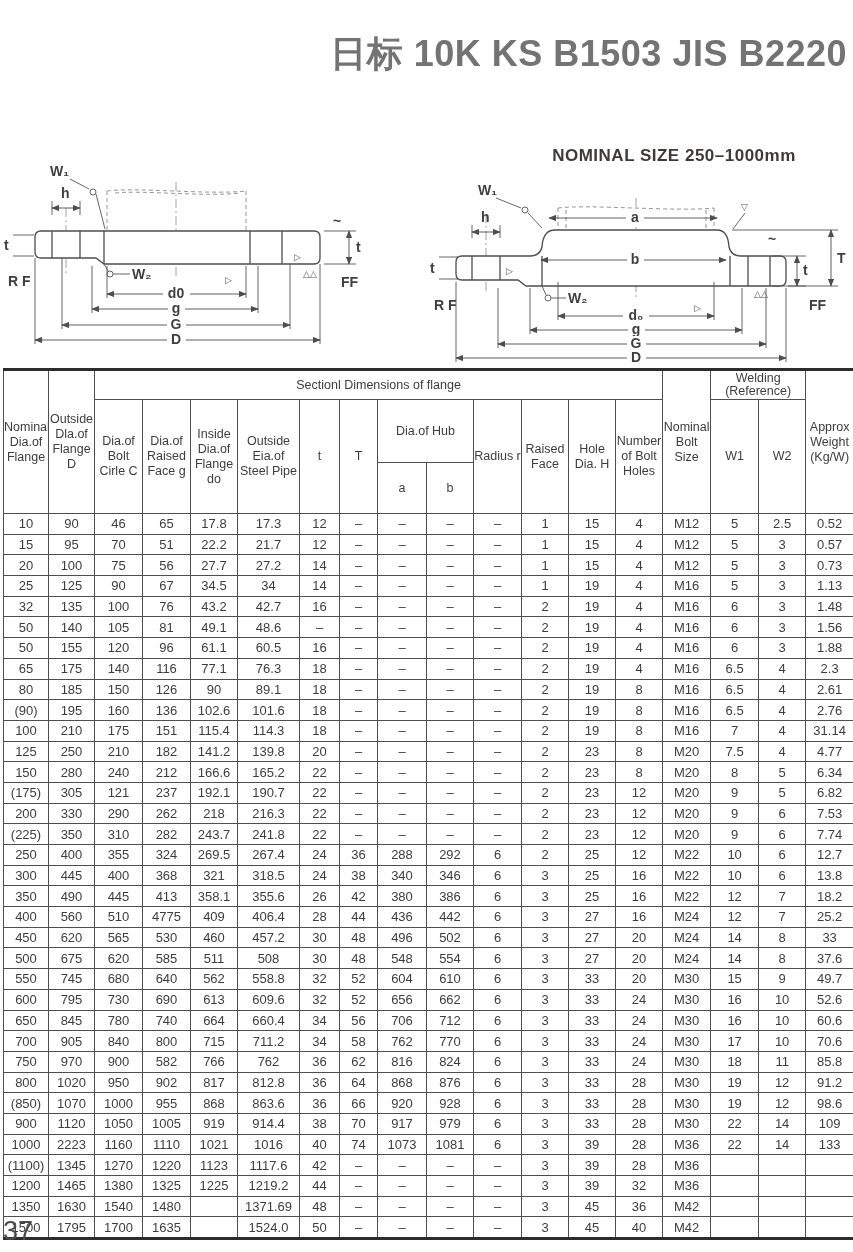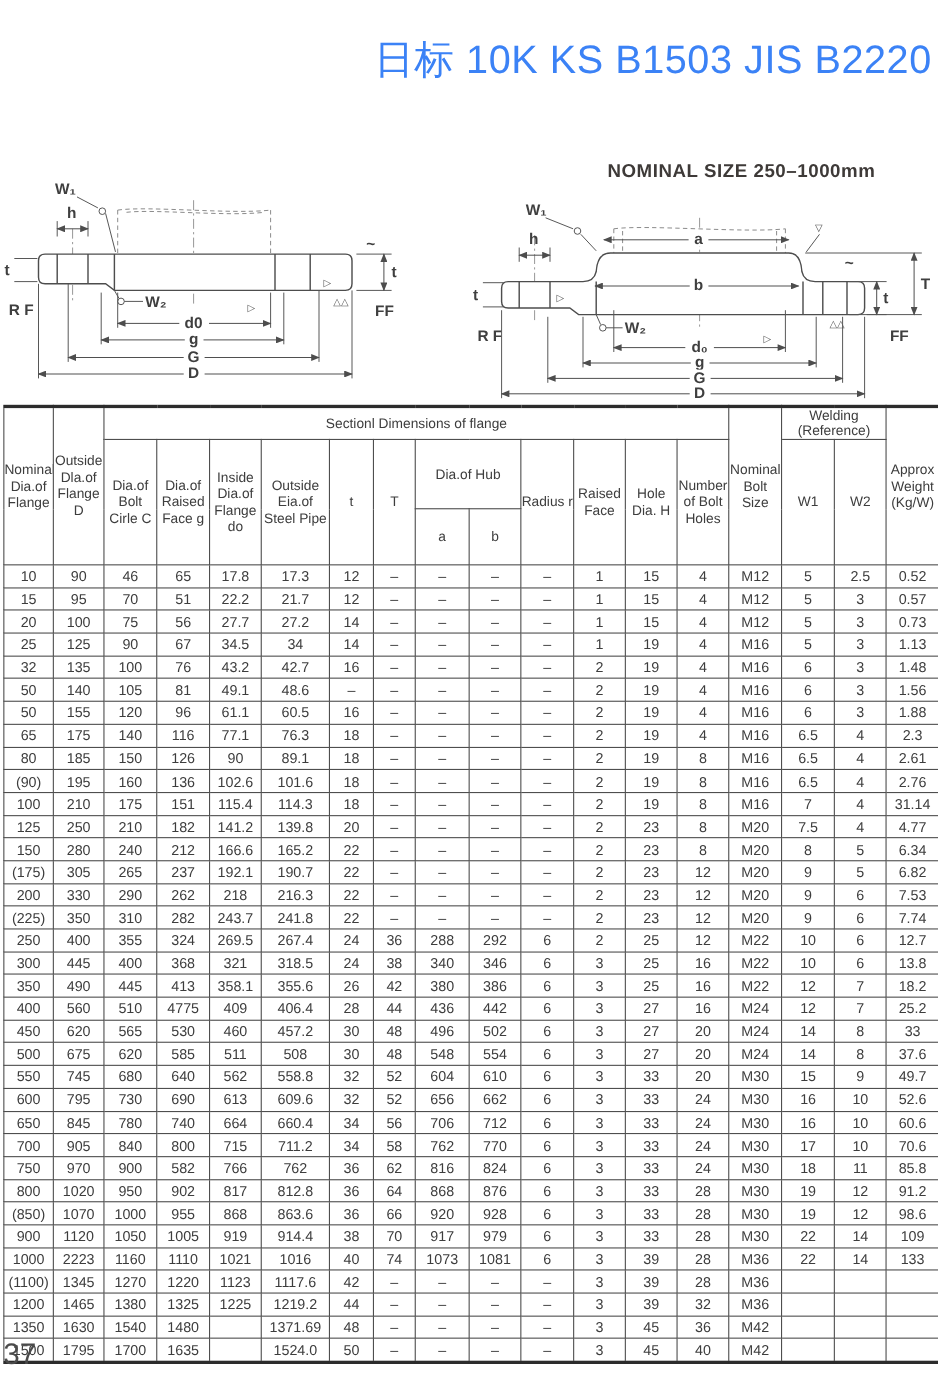--- a/index.html
+++ b/index.html
@@ -13,7 +13,7 @@
   .tag-bold{font-weight:bold;}
 
   
-  .doc-title{position:absolute;top:30px;right:6px;font-size:36px;font-weight:400;color:#3b82f6;letter-spacing:0.5px;text-align:center;}
+  .doc-title{position:absolute;top:30px;right:6px;font-size:36px;font-weight:700;color:#737373;letter-spacing:0.5px;text-align:center;}
 
   
   .diagrams{position:absolute;top:146px;left:0;width:853px;display:flex;}

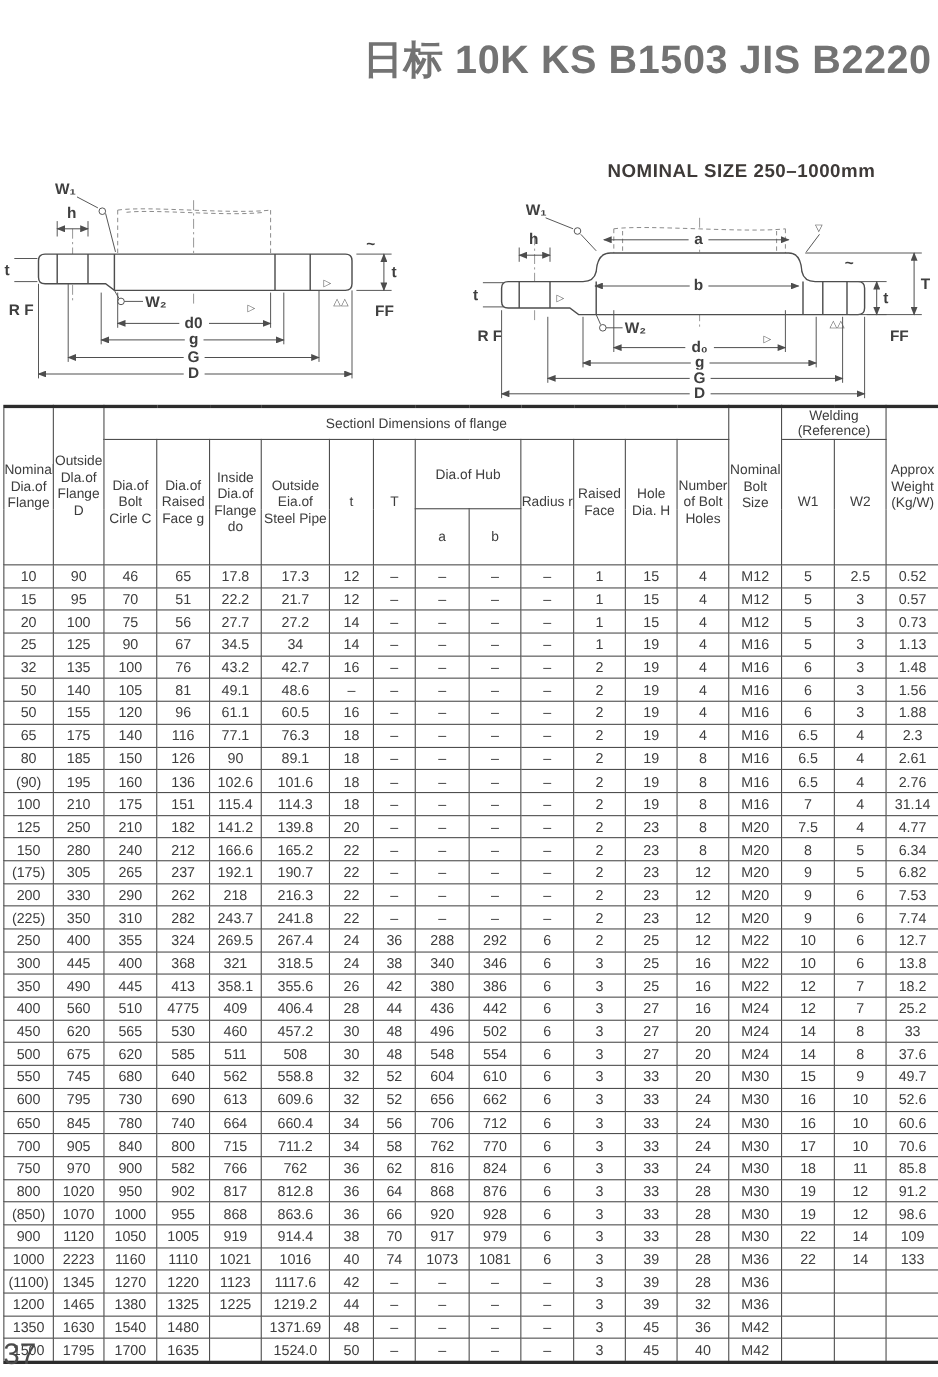--- a/index.html
+++ b/index.html
@@ -515,7 +515,7 @@
           <tr>
             <td>(175)</td>
             <td>305</td>
-            <td>265</td>
+            <td>121</td>
             <td>237</td>
             <td>192.1</td>
             <td>190.7</td>

